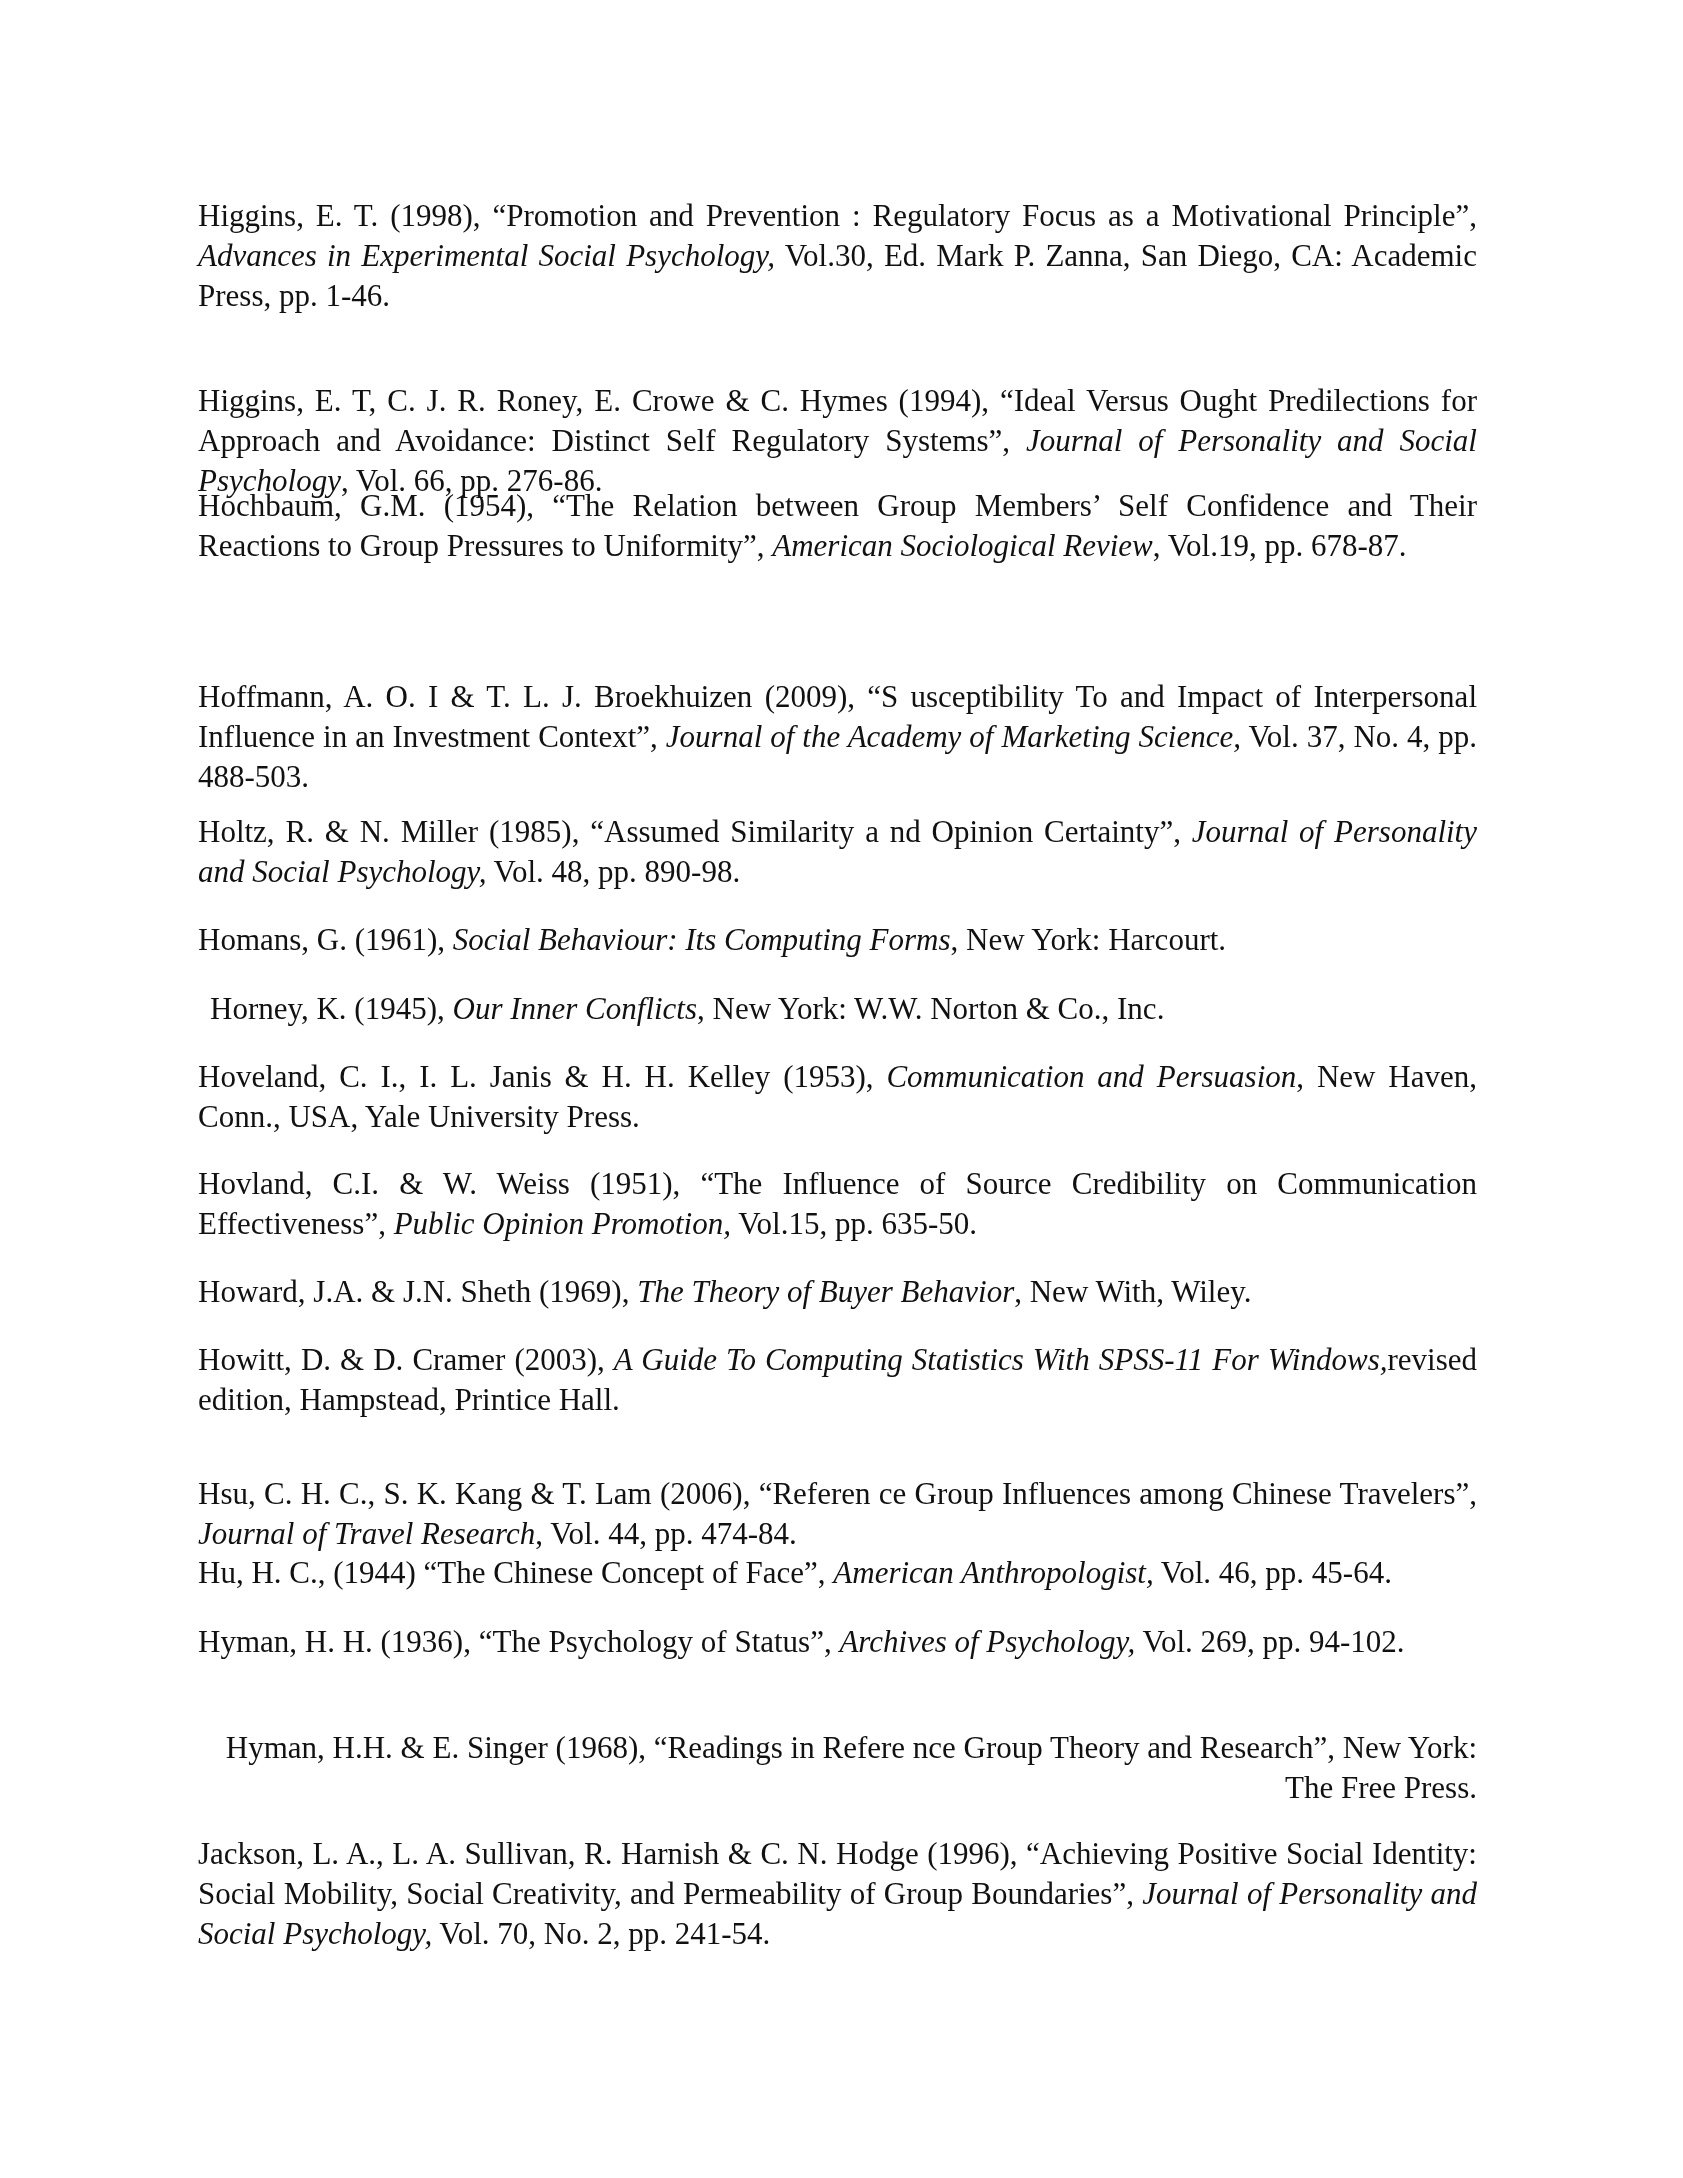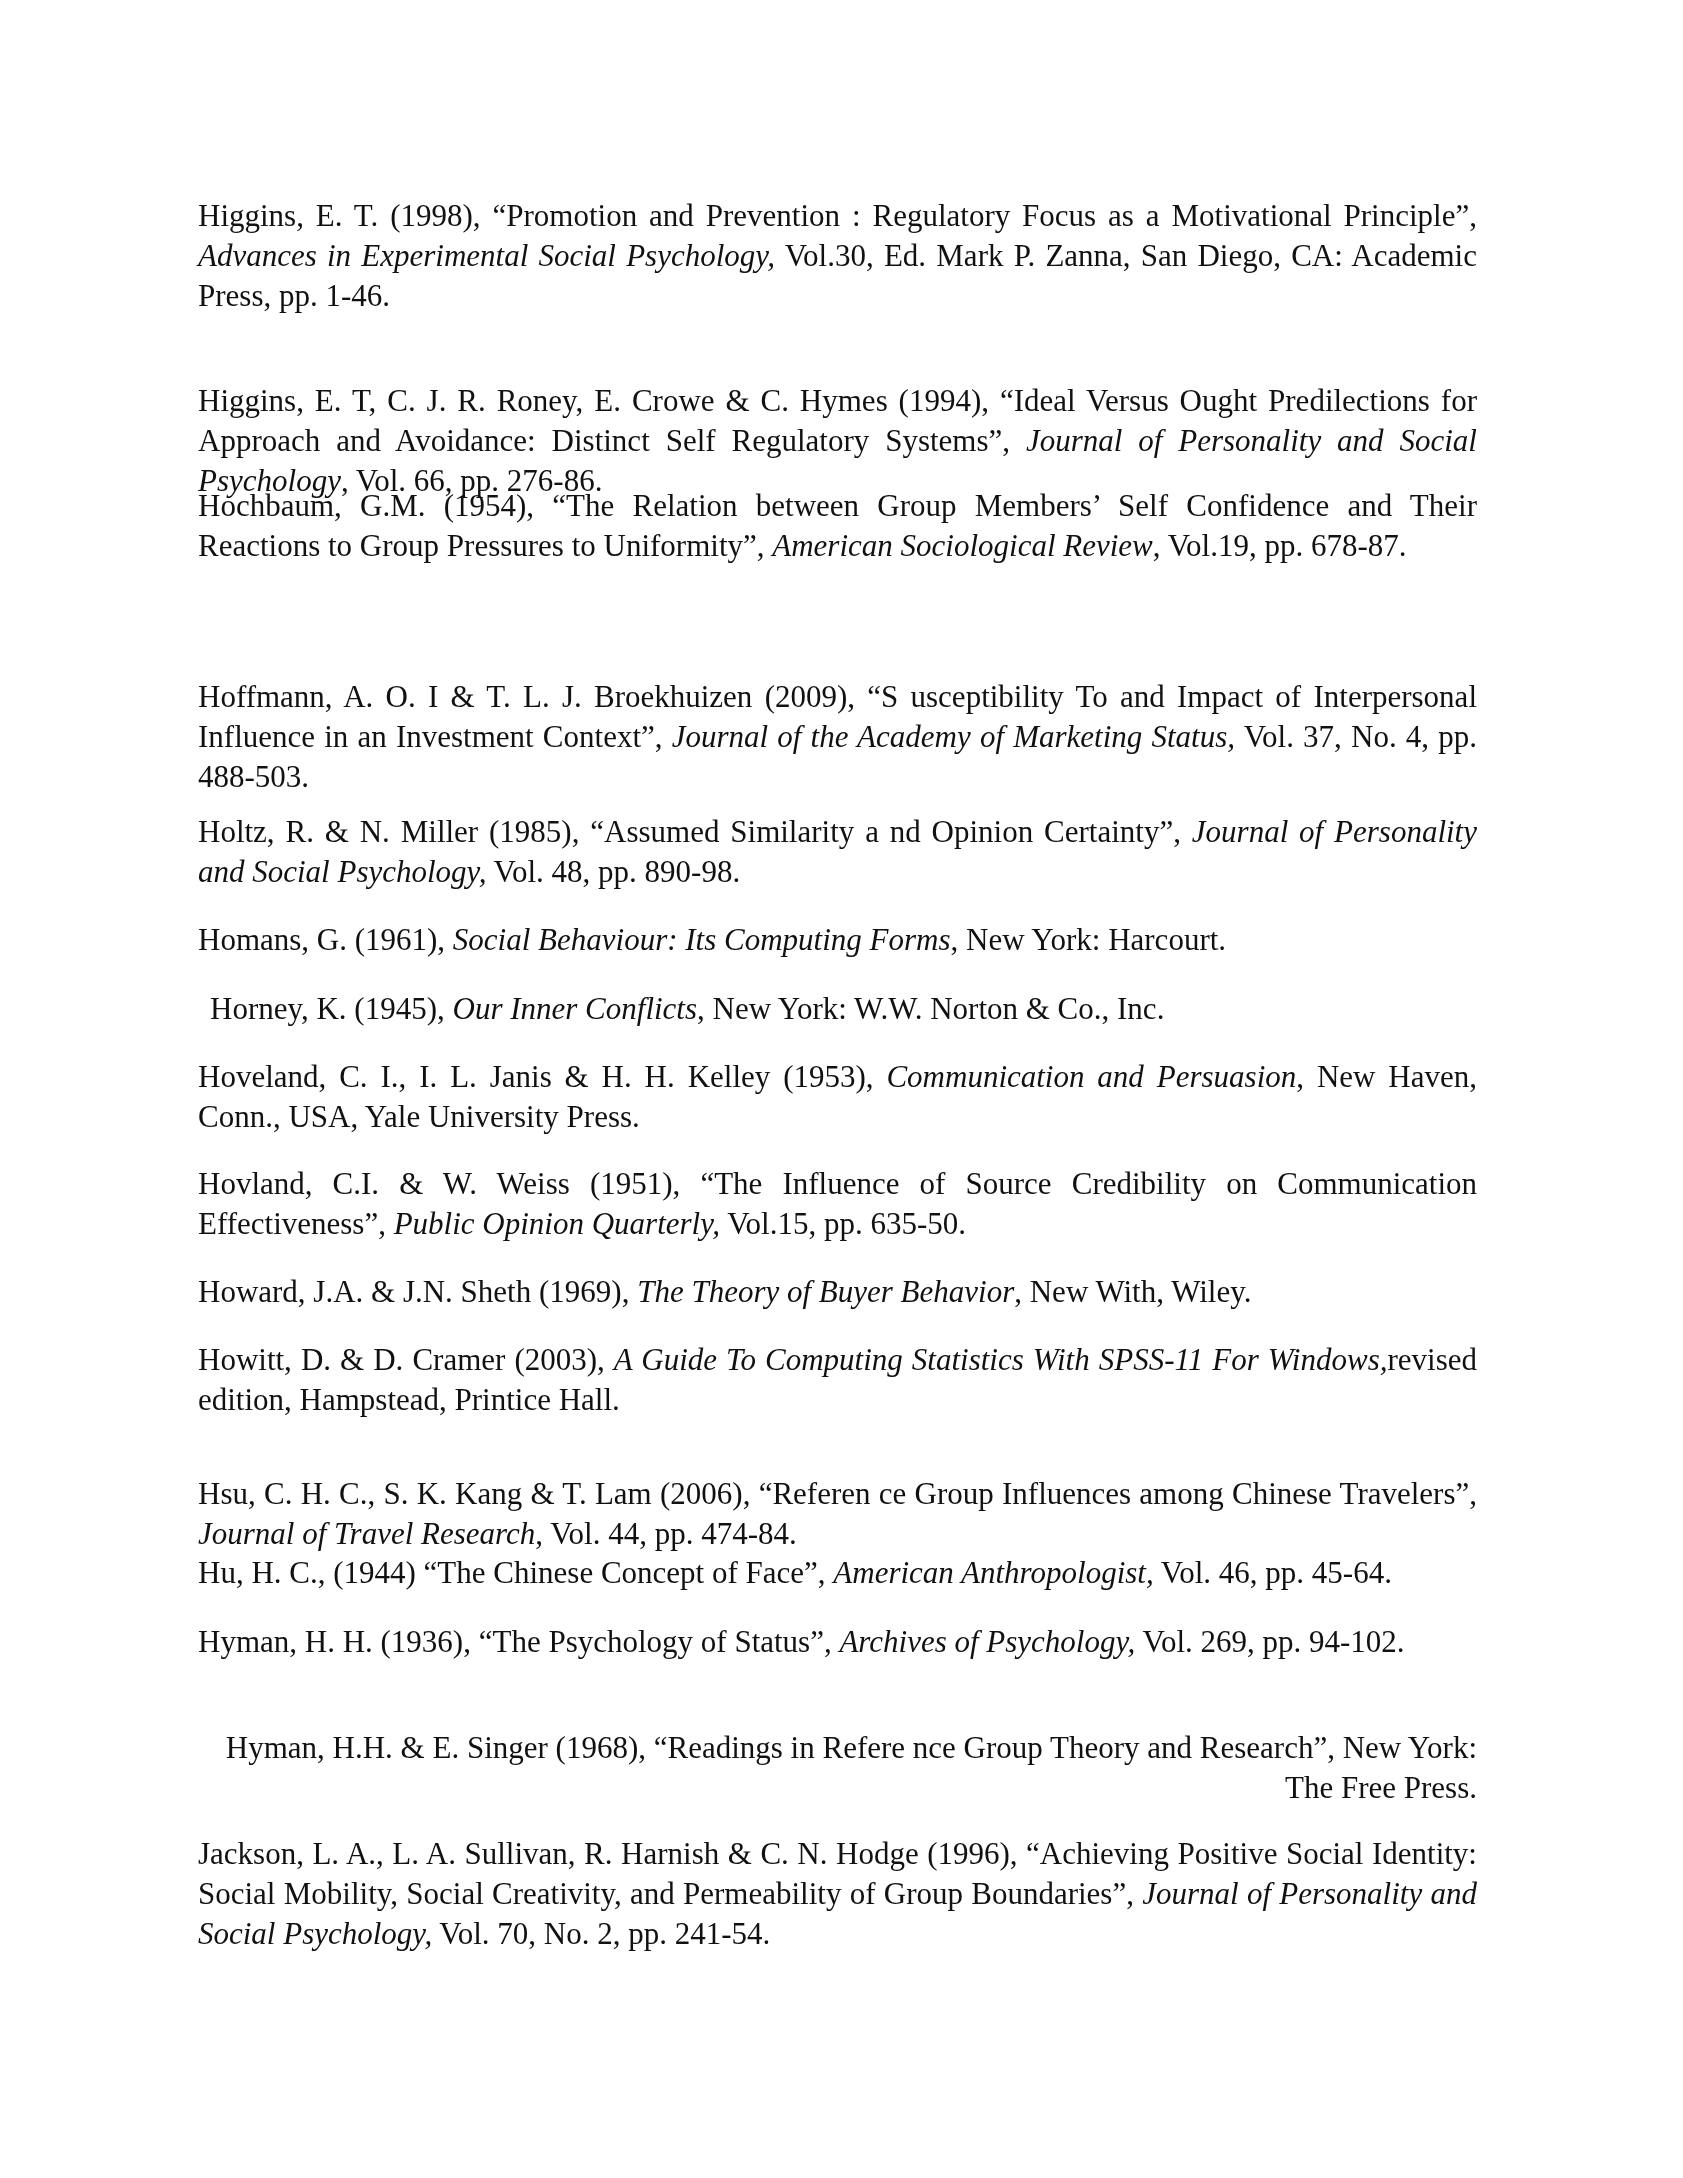--- a/index.html
+++ b/index.html
@@ -38,7 +38,7 @@
   <p class="ref" style="position: absolute; left: 0px; width: 1279px; top: 0px;"><span>Higgins, E. T. (1998), “Promotion and Prevention : Regulatory Focus as a Motivational Principle”, </span><i>Advances in Experimental Social Psychology,</i><span> Vol.30, Ed. Mark P. Zanna, San Diego, CA: Academic Press, pp. 1-46.</span></p>
   <p class="ref" style="position: absolute; left: 0px; width: 1279px; top: 146px; margin-top: 39px;"><span>Higgins, E. T, C. J. R. Roney, E. Crowe &amp; C. Hymes (1994), “Ideal Versus Ought Predilections for Approach and Avoidance: Distinct Self Regulatory Systems”, </span><i>Journal of Personality and Social Psychology</i><span>, Vol. 66, pp. 276-86.</span></p>
   <p class="ref" style="position: absolute; left: 0px; width: 1279px; top: 290px;"><span>Hochbaum, G.M. (1954), “The Relation between Group Members’ Self Confidence and Their Reactions to Group Pressures to Uniformity”, </span><i>American Sociological Review</i><span>, Vol.19, pp. 678-87.</span></p>
-  <p class="ref" style="position: absolute; left: 0px; width: 1279px; top: 481px;"><span>Hoffmann, A. O. I &amp; T. L. J. Broekhuizen (2009), “S usceptibility To and Impact of Interpersonal Influence in an Investment Context”, </span><i>Journal of the Academy of Marketing Status,</i><span> Vol. 37, No. 4, pp. 488-503.</span></p>
+  <p class="ref" style="position: absolute; left: 0px; width: 1279px; top: 481px;"><span>Hoffmann, A. O. I &amp; T. L. J. Broekhuizen (2009), “S usceptibility To and Impact of Interpersonal Influence in an Investment Context”, </span><i>Journal of the Academy of Marketing Science,</i><span> Vol. 37, No. 4, pp. 488-503.</span></p>
   <p class="ref" style="position: absolute; left: 0px; width: 1279px; top: 616px;"><span>Holtz, R. &amp; N. Miller (1985), “Assumed Similarity a nd Opinion Certainty”, </span><i>Journal of Personality and Social Psychology,</i><span> Vol. 48, pp. 890-98.</span></p>
   <p class="ref" style="position: absolute; left: 0px; width: 1279px; top: 724px;"><span>Homans, G. (1961), </span><i>Social Behaviour: Its Computing Forms</i><span>, New York: Harcourt.</span></p>
   <p class="ref" style="position: absolute; left: 0px; width: 1279px; top: 793px; margin-left: 12px;"><span>Horney, K. (1945), </span><i>Our Inner Conflicts</i><span>, New York: W.W. Norton &amp; Co., Inc.</span></p>

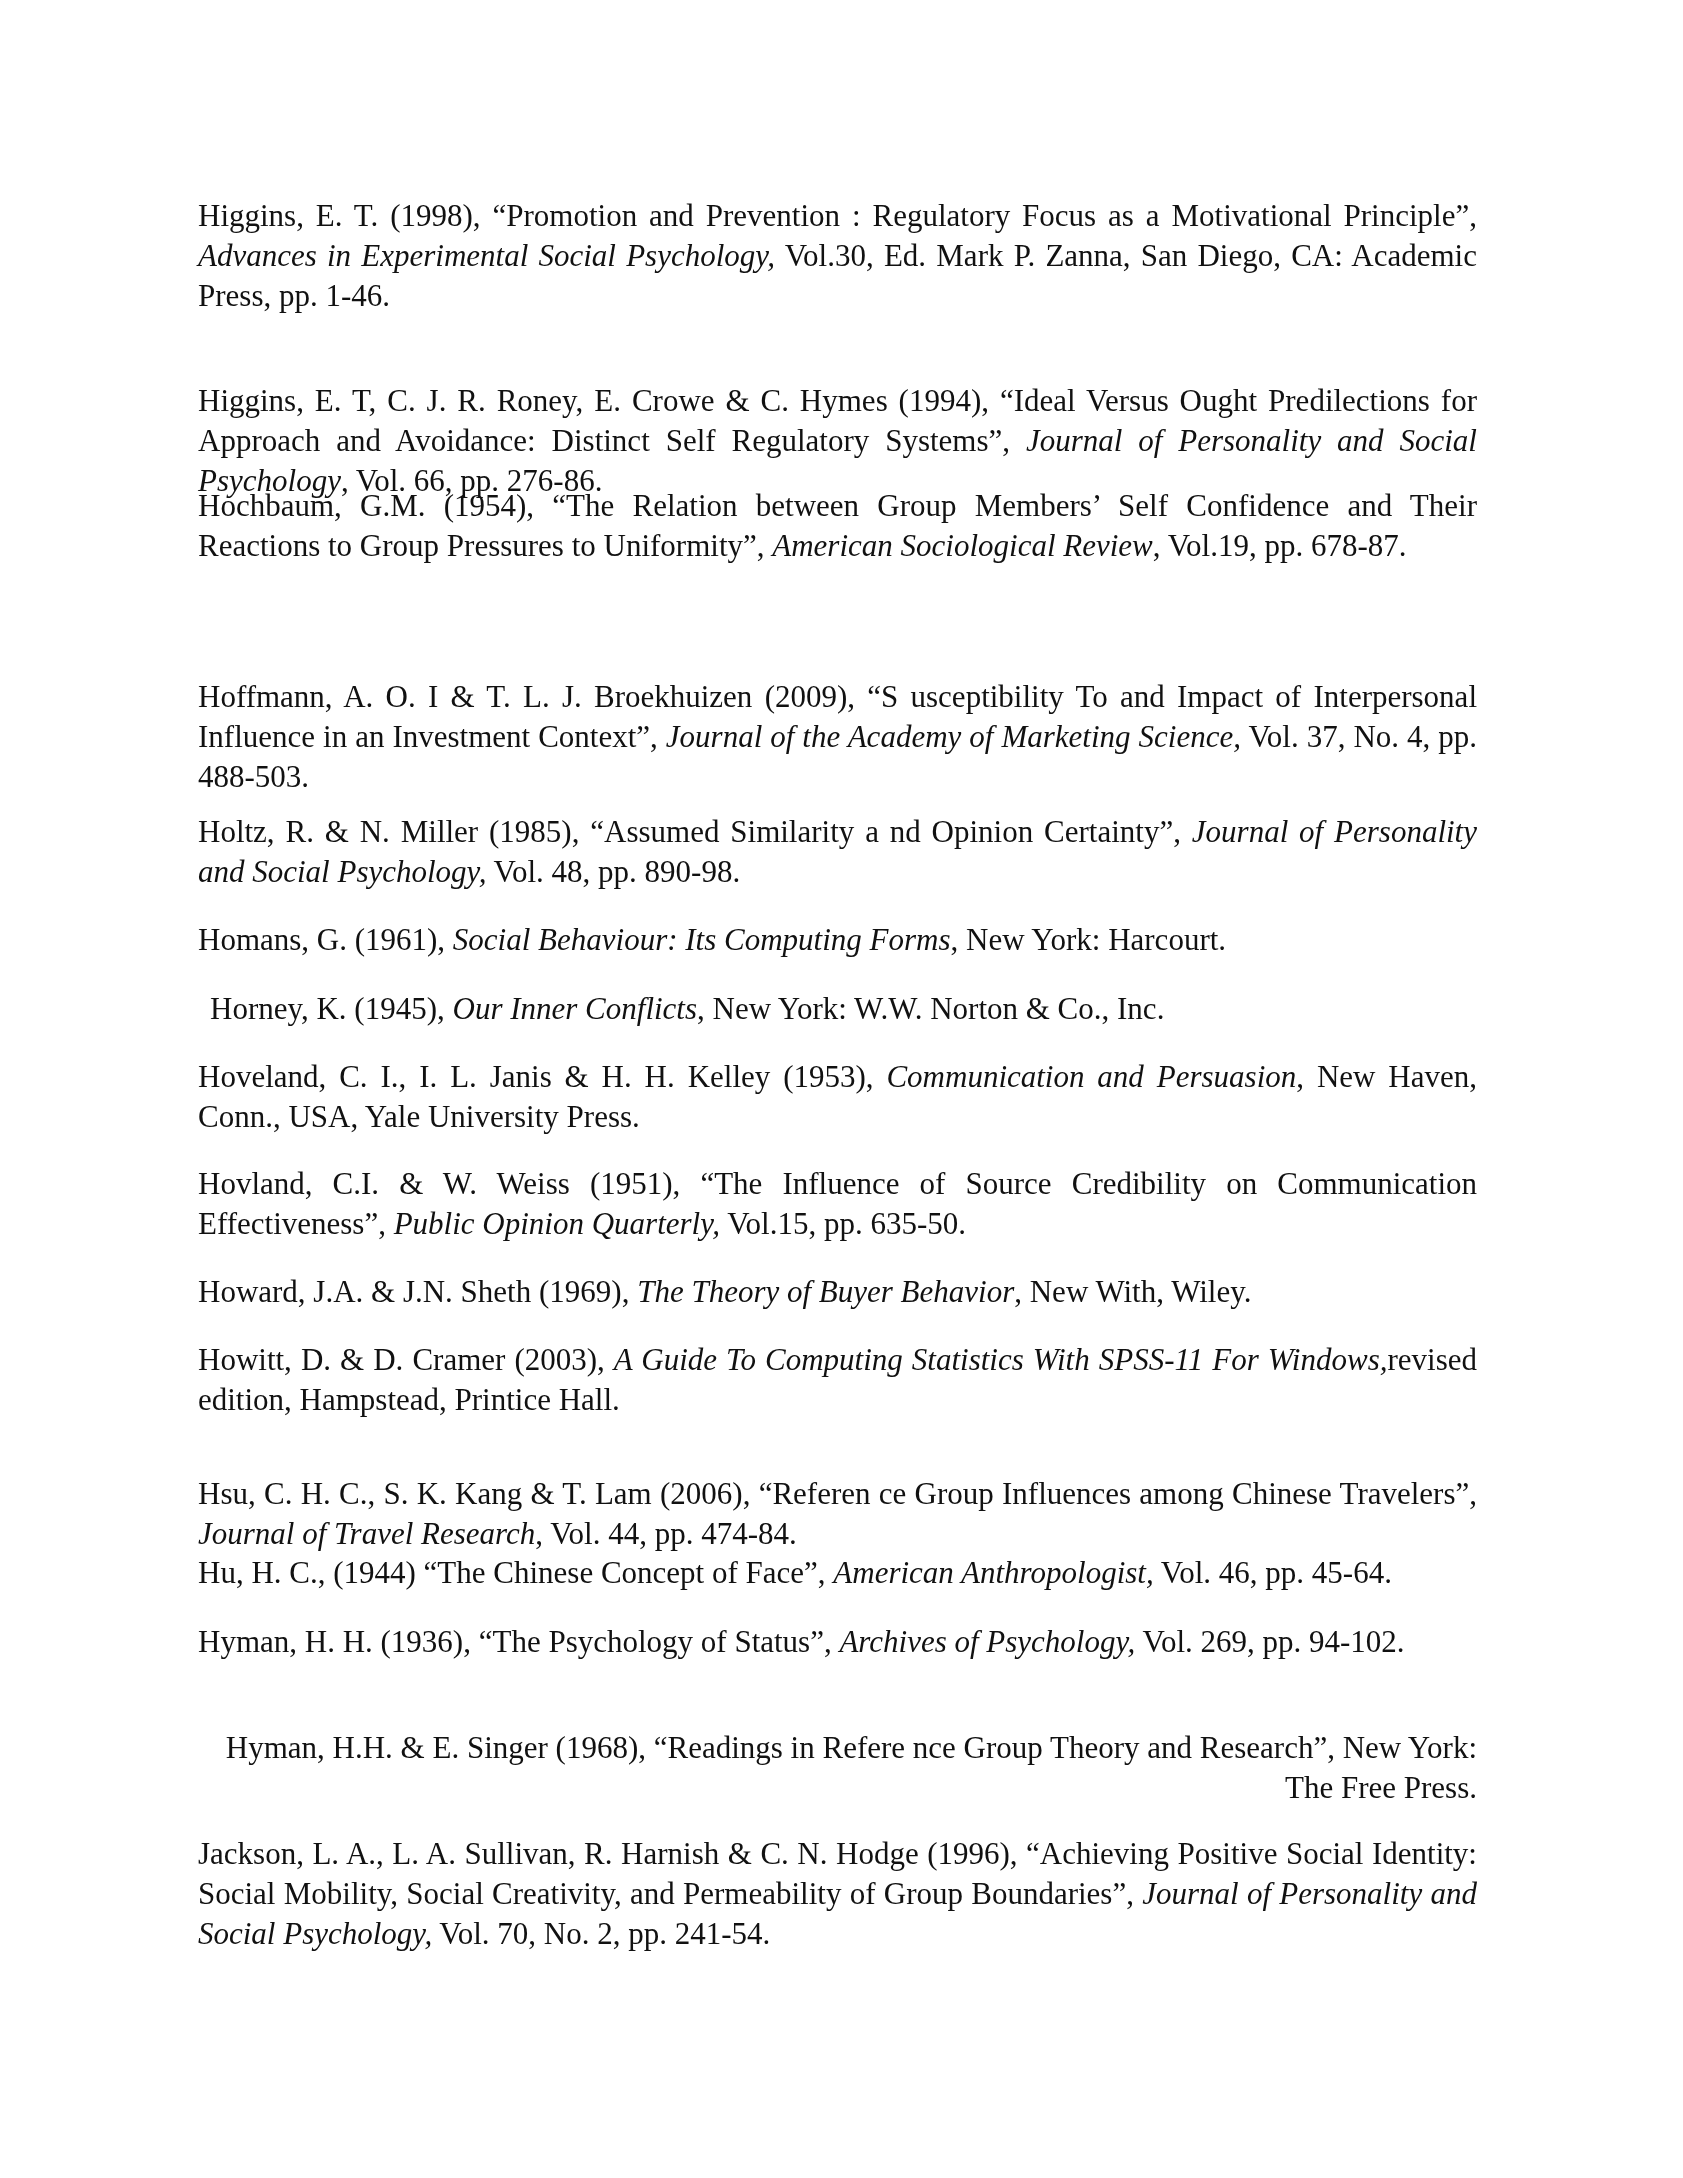--- a/index.html
+++ b/index.html
@@ -43,7 +43,7 @@
   <p class="ref" style="position: absolute; left: 0px; width: 1279px; top: 724px;"><span>Homans, G. (1961), </span><i>Social Behaviour: Its Computing Forms</i><span>, New York: Harcourt.</span></p>
   <p class="ref" style="position: absolute; left: 0px; width: 1279px; top: 793px; margin-left: 12px;"><span>Horney, K. (1945), </span><i>Our Inner Conflicts</i><span>, New York: W.W. Norton &amp; Co., Inc.</span></p>
   <p class="ref" style="position: absolute; left: 0px; width: 1279px; top: 861px;"><span>Hoveland, C. I., I. L. Janis &amp; H. H. Kelley (1953), </span><i>Communication and Persuasion</i><span>, New Haven, Conn., USA, Yale University Press.</span></p>
-  <p class="ref" style="position: absolute; left: 0px; width: 1279px; top: 968px;"><span>Hovland, C.I. &amp; W. Weiss (1951), “The Influence of Source Credibility on Communication Effectiveness”, </span><i>Public Opinion Quarterly,</i><span> Vol.15, pp. 635-50.</span></p>
+  <p class="ref" style="position: absolute; left: 0px; width: 1279px; top: 968px;"><span>Hovland, C.I. &amp; W. Weiss (1951), “The Influence of Source Credibility on Communication Effectiveness”, </span><i>Public Opinion Promotion,</i><span> Vol.15, pp. 635-50.</span></p>
   <p class="ref" style="position: absolute; left: 0px; width: 1279px; top: 1076px;"><span>Howard, J.A. &amp; J.N. Sheth (1969), </span><i>The Theory of Buyer Behavior</i><span>, New With, Wiley.</span></p>
   <p class="ref" style="position: absolute; left: 0px; width: 1279px; top: 1144px;"><span>Howitt, D. &amp; D. Cramer (2003), </span><i>A Guide To Computing Statistics With SPSS-11 For Windows,</i><span>revised edition, Hampstead, Printice Hall.</span></p>
   <p class="ref" style="position: absolute; left: 0px; width: 1279px; top: 1278px;"><span>Hsu, C. H. C., S. K. Kang &amp; T. Lam (2006), “Referen ce Group Influences among Chinese Travelers”, </span><i>Journal of Travel Research</i><span>, Vol. 44, pp. 474-84.</span></p>

